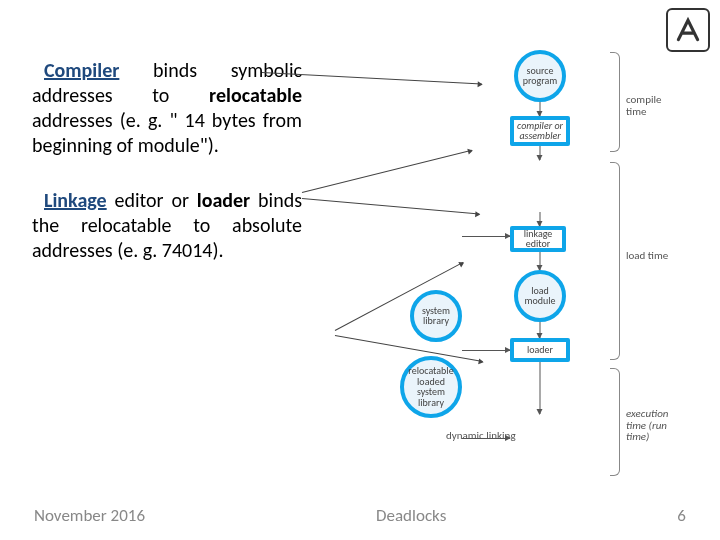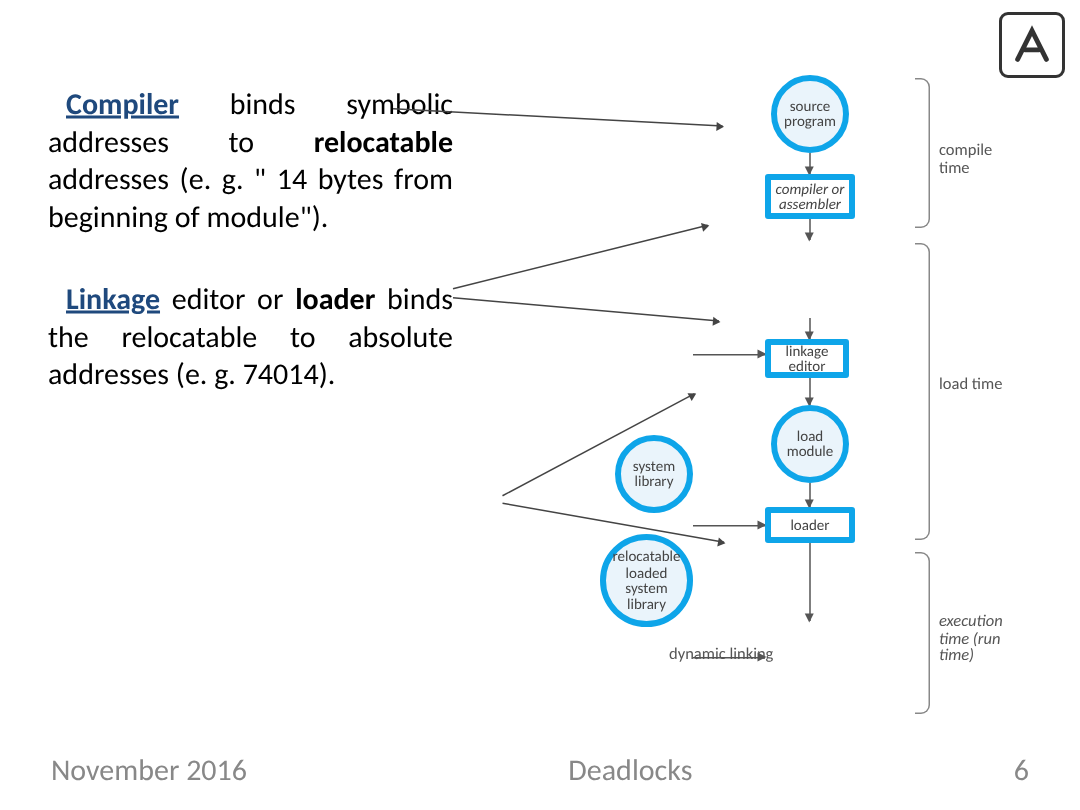--- a/index.html
+++ b/index.html
@@ -27,7 +27,7 @@
   .footer {
     position: absolute; bottom: 14px; left: 0; width: 100%;
     display: flex; justify-content: space-between; padding: 0 34px;
-    font-size: 20px; color: #888;
+    font-size: 17px; color: #888;
   }
   .diagram {
     position: absolute; top: 50px; left: 370px; width: 340px; height: 450px;

